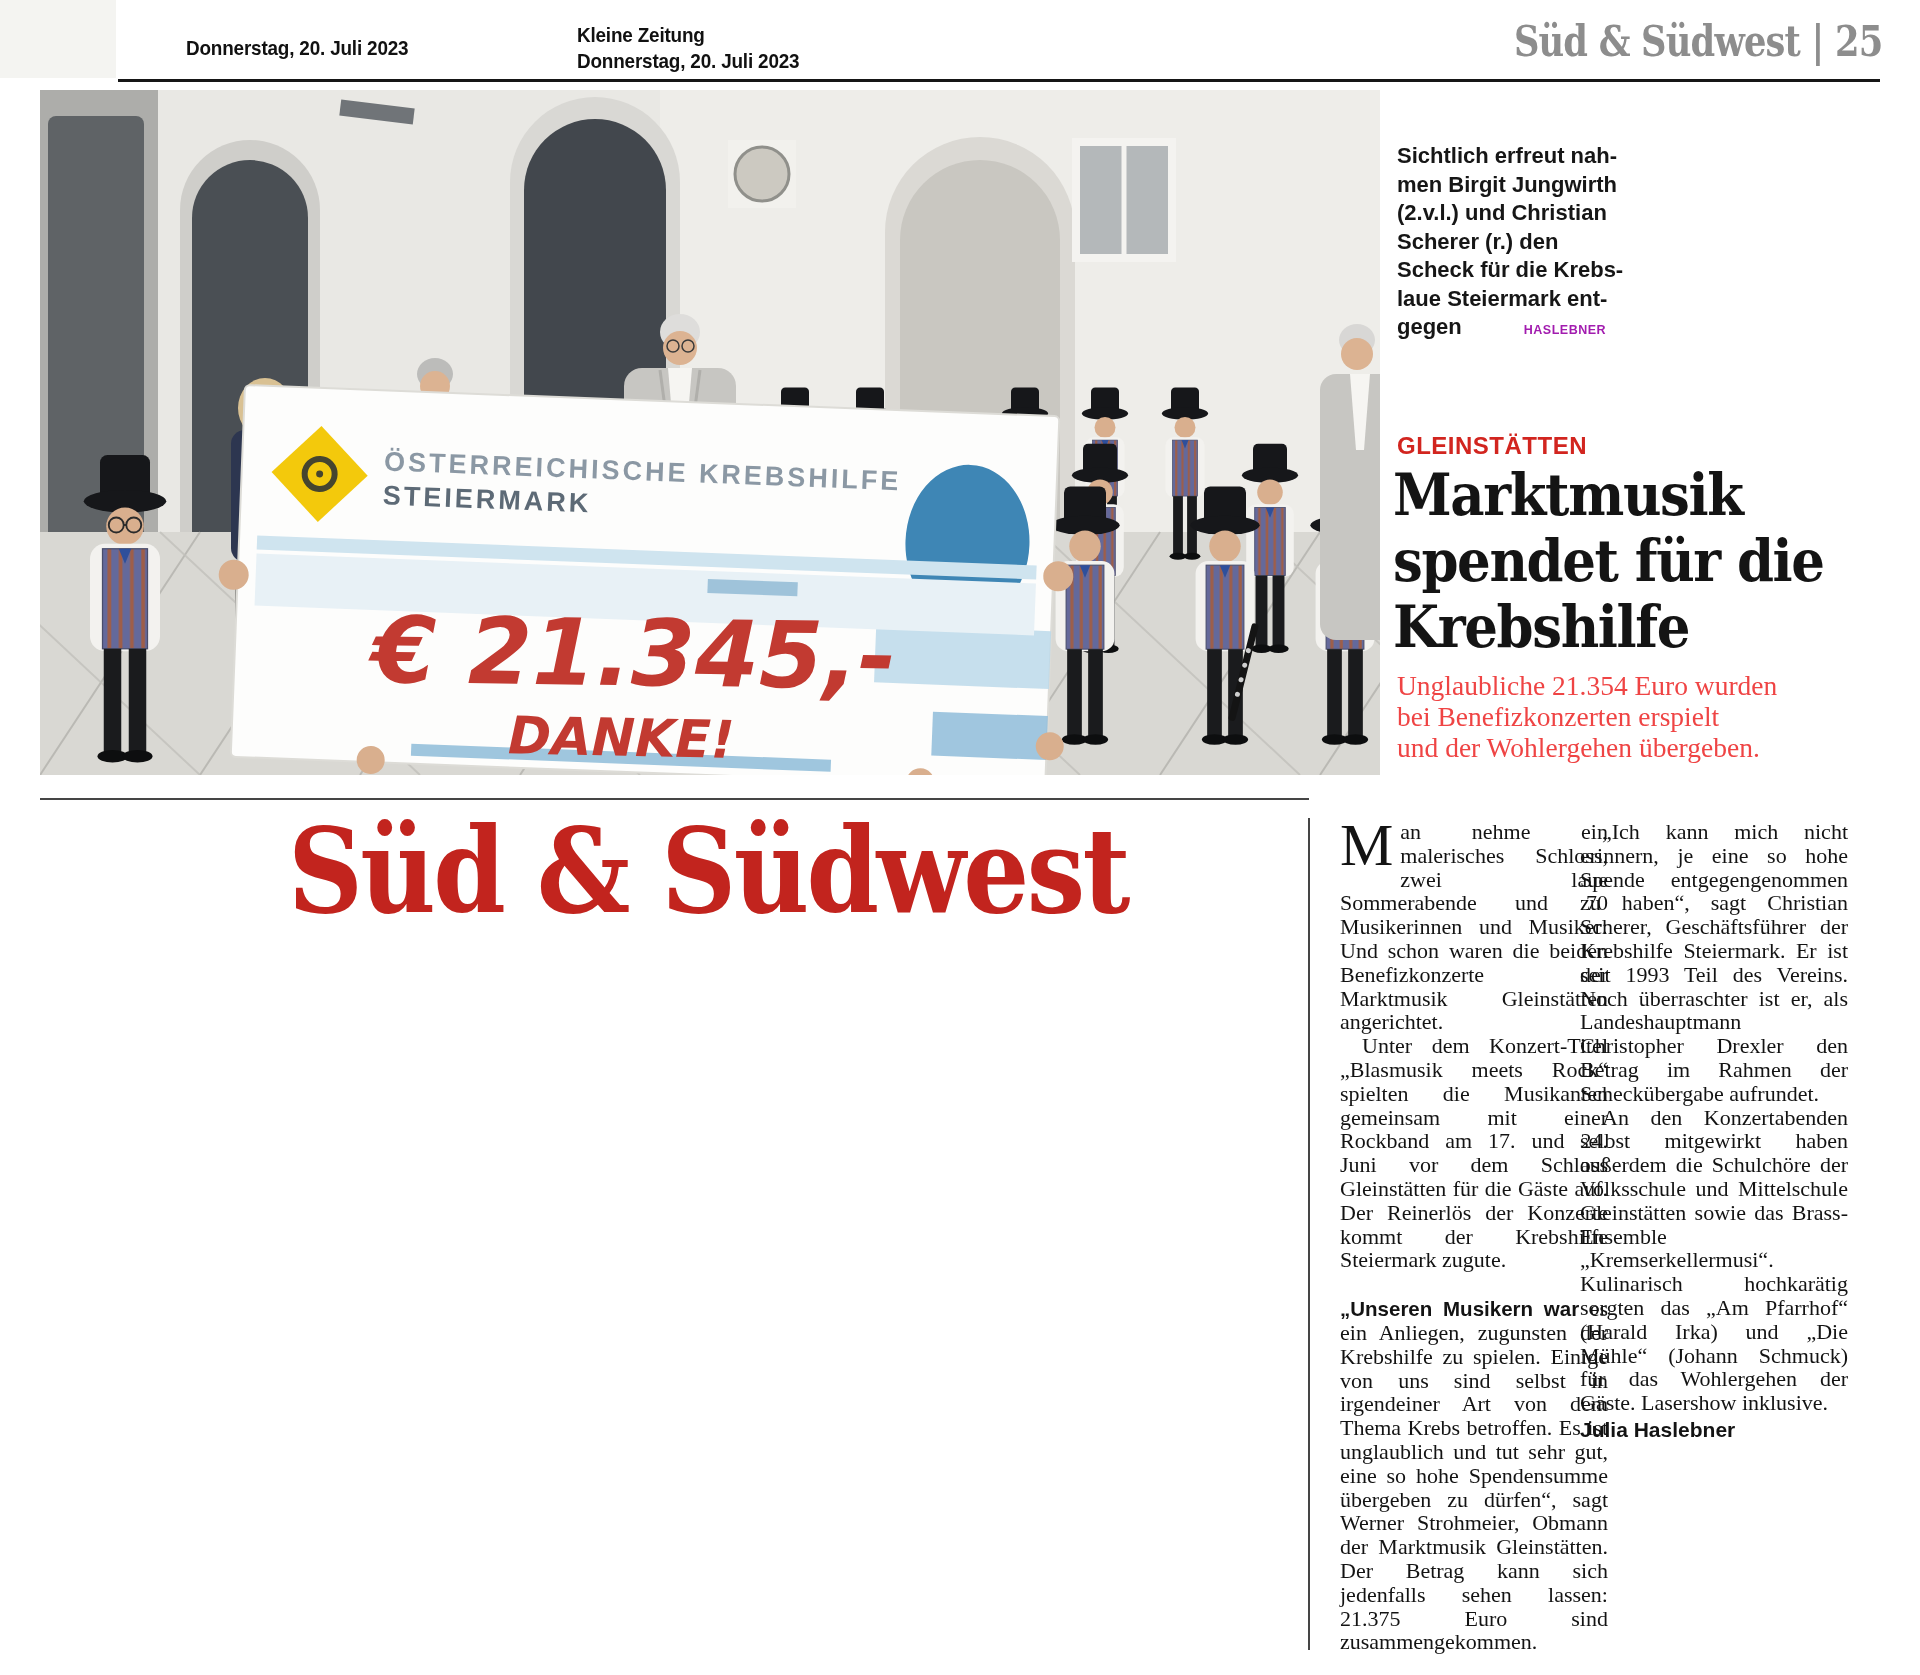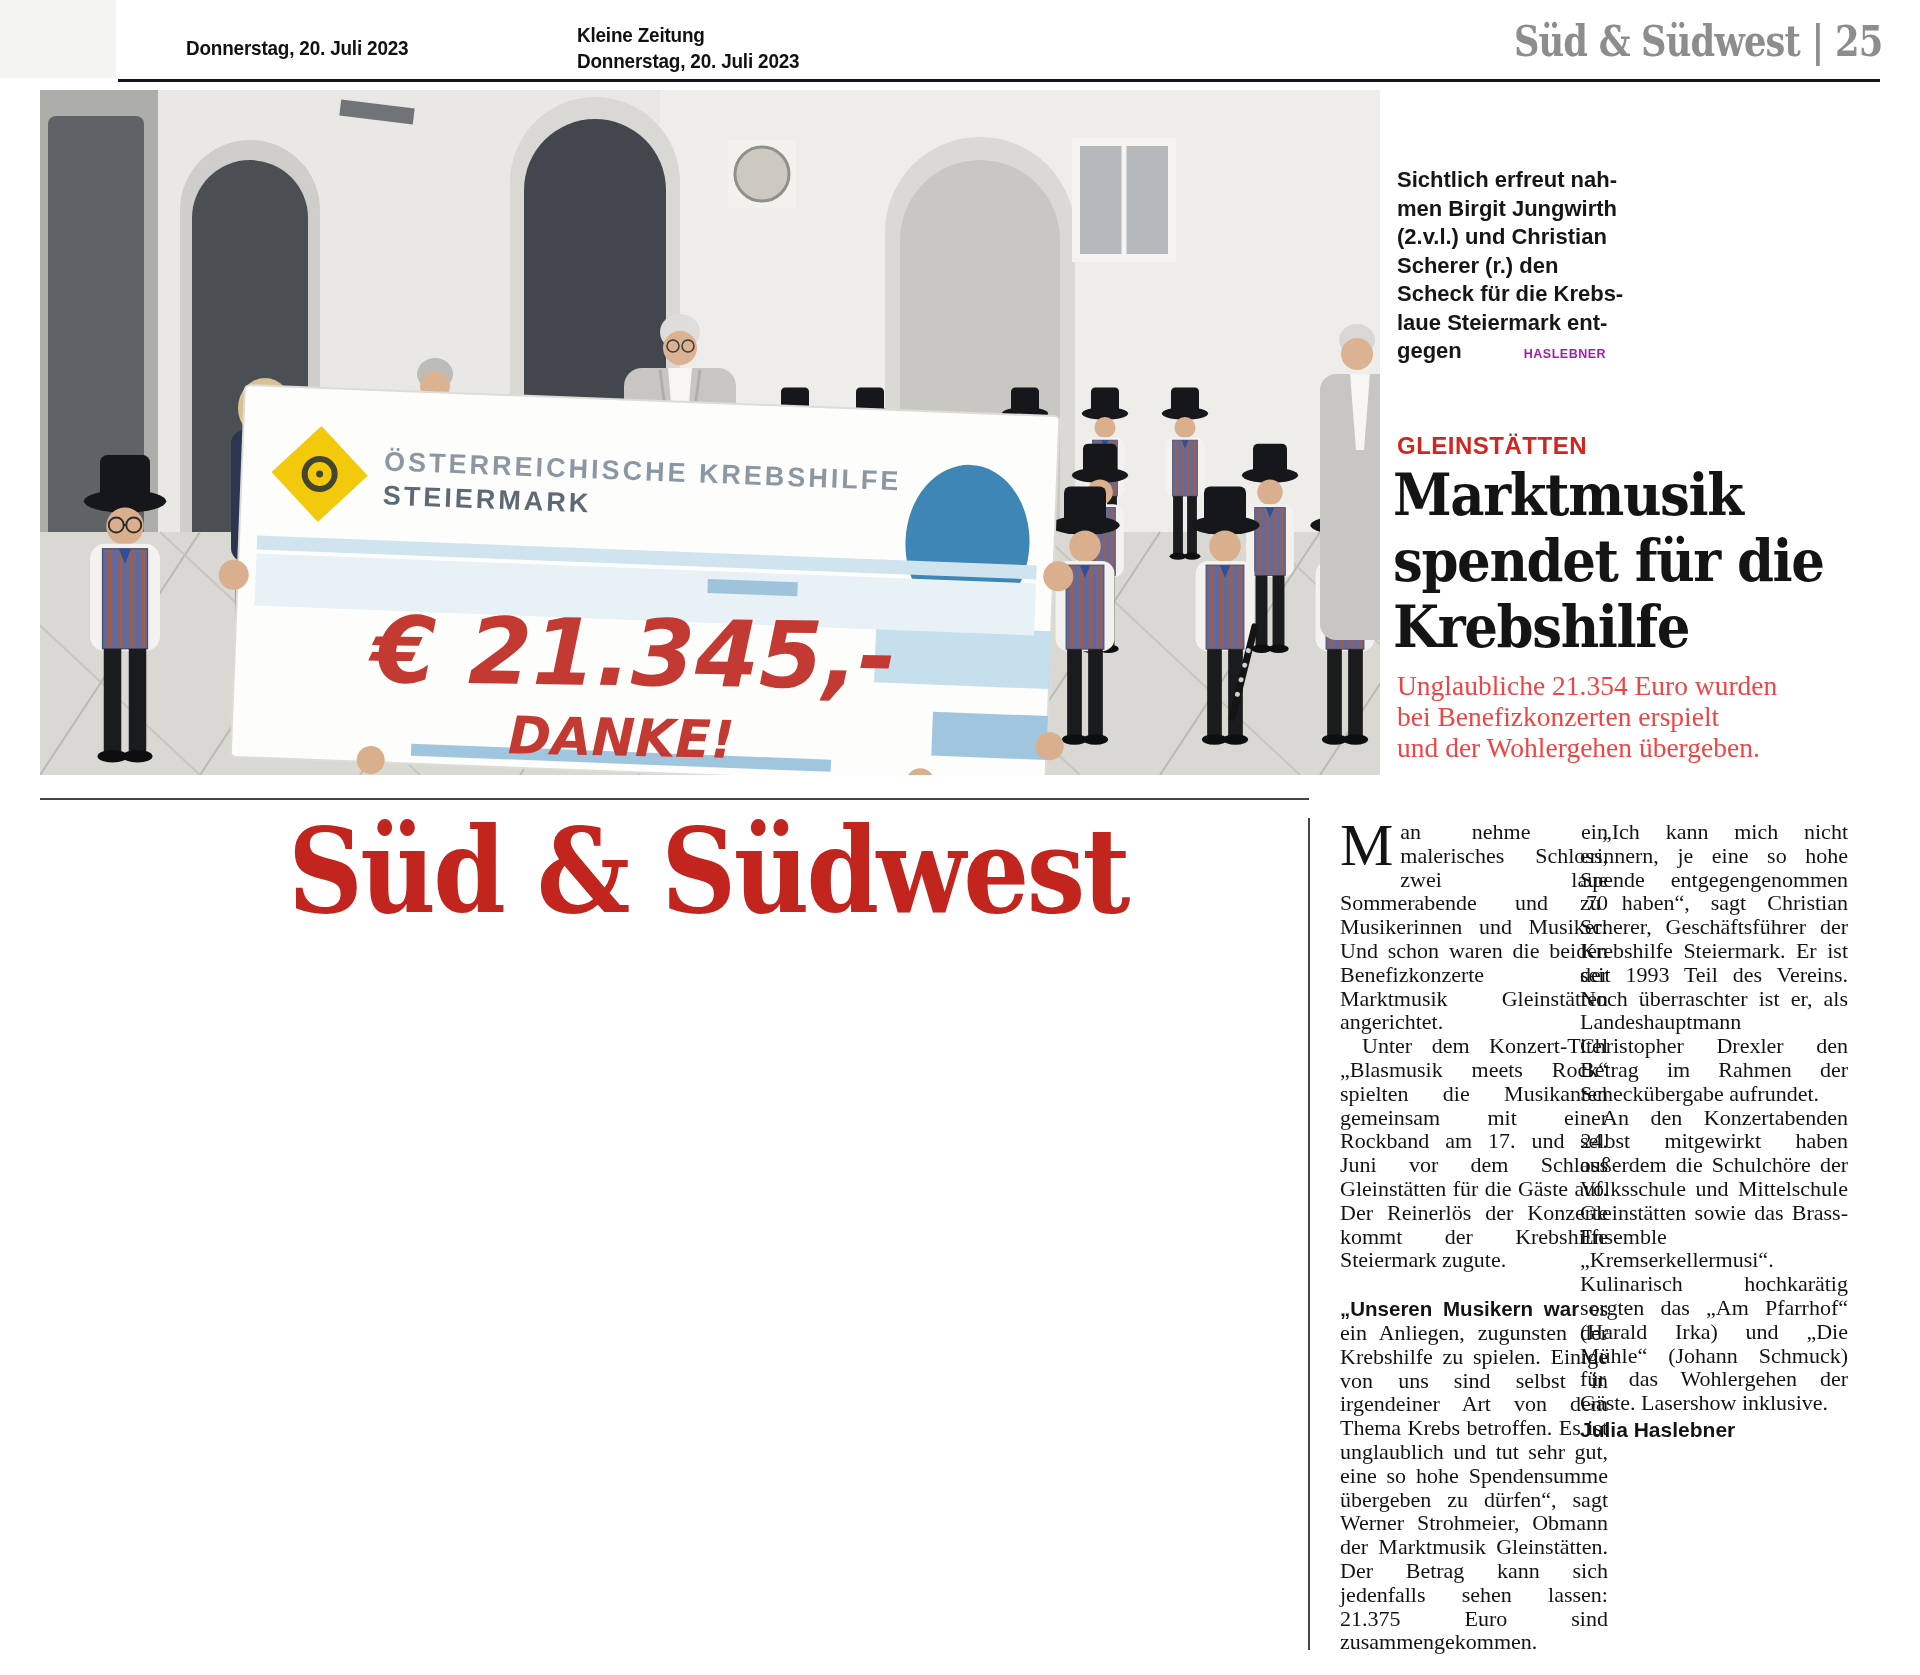--- a/index.html
+++ b/index.html
@@ -22,7 +22,7 @@
   .photo svg{display:block;}
   
   .caption{position:absolute;left:1397px;top:142px;width:350px;font-weight:bold;
-    font-size:22px;line-height:28.5px;color:#161616;margin-top:24px;}
+    font-size:22px;line-height:28.5px;color:#161616;}
   .caption .cap-line{white-space:nowrap;}
   .cap-last{display:flex;align-items:baseline;}
   .cap-credit{font-size:12.5px;letter-spacing:.5px;margin-left:62px;color:#a21caf;}

